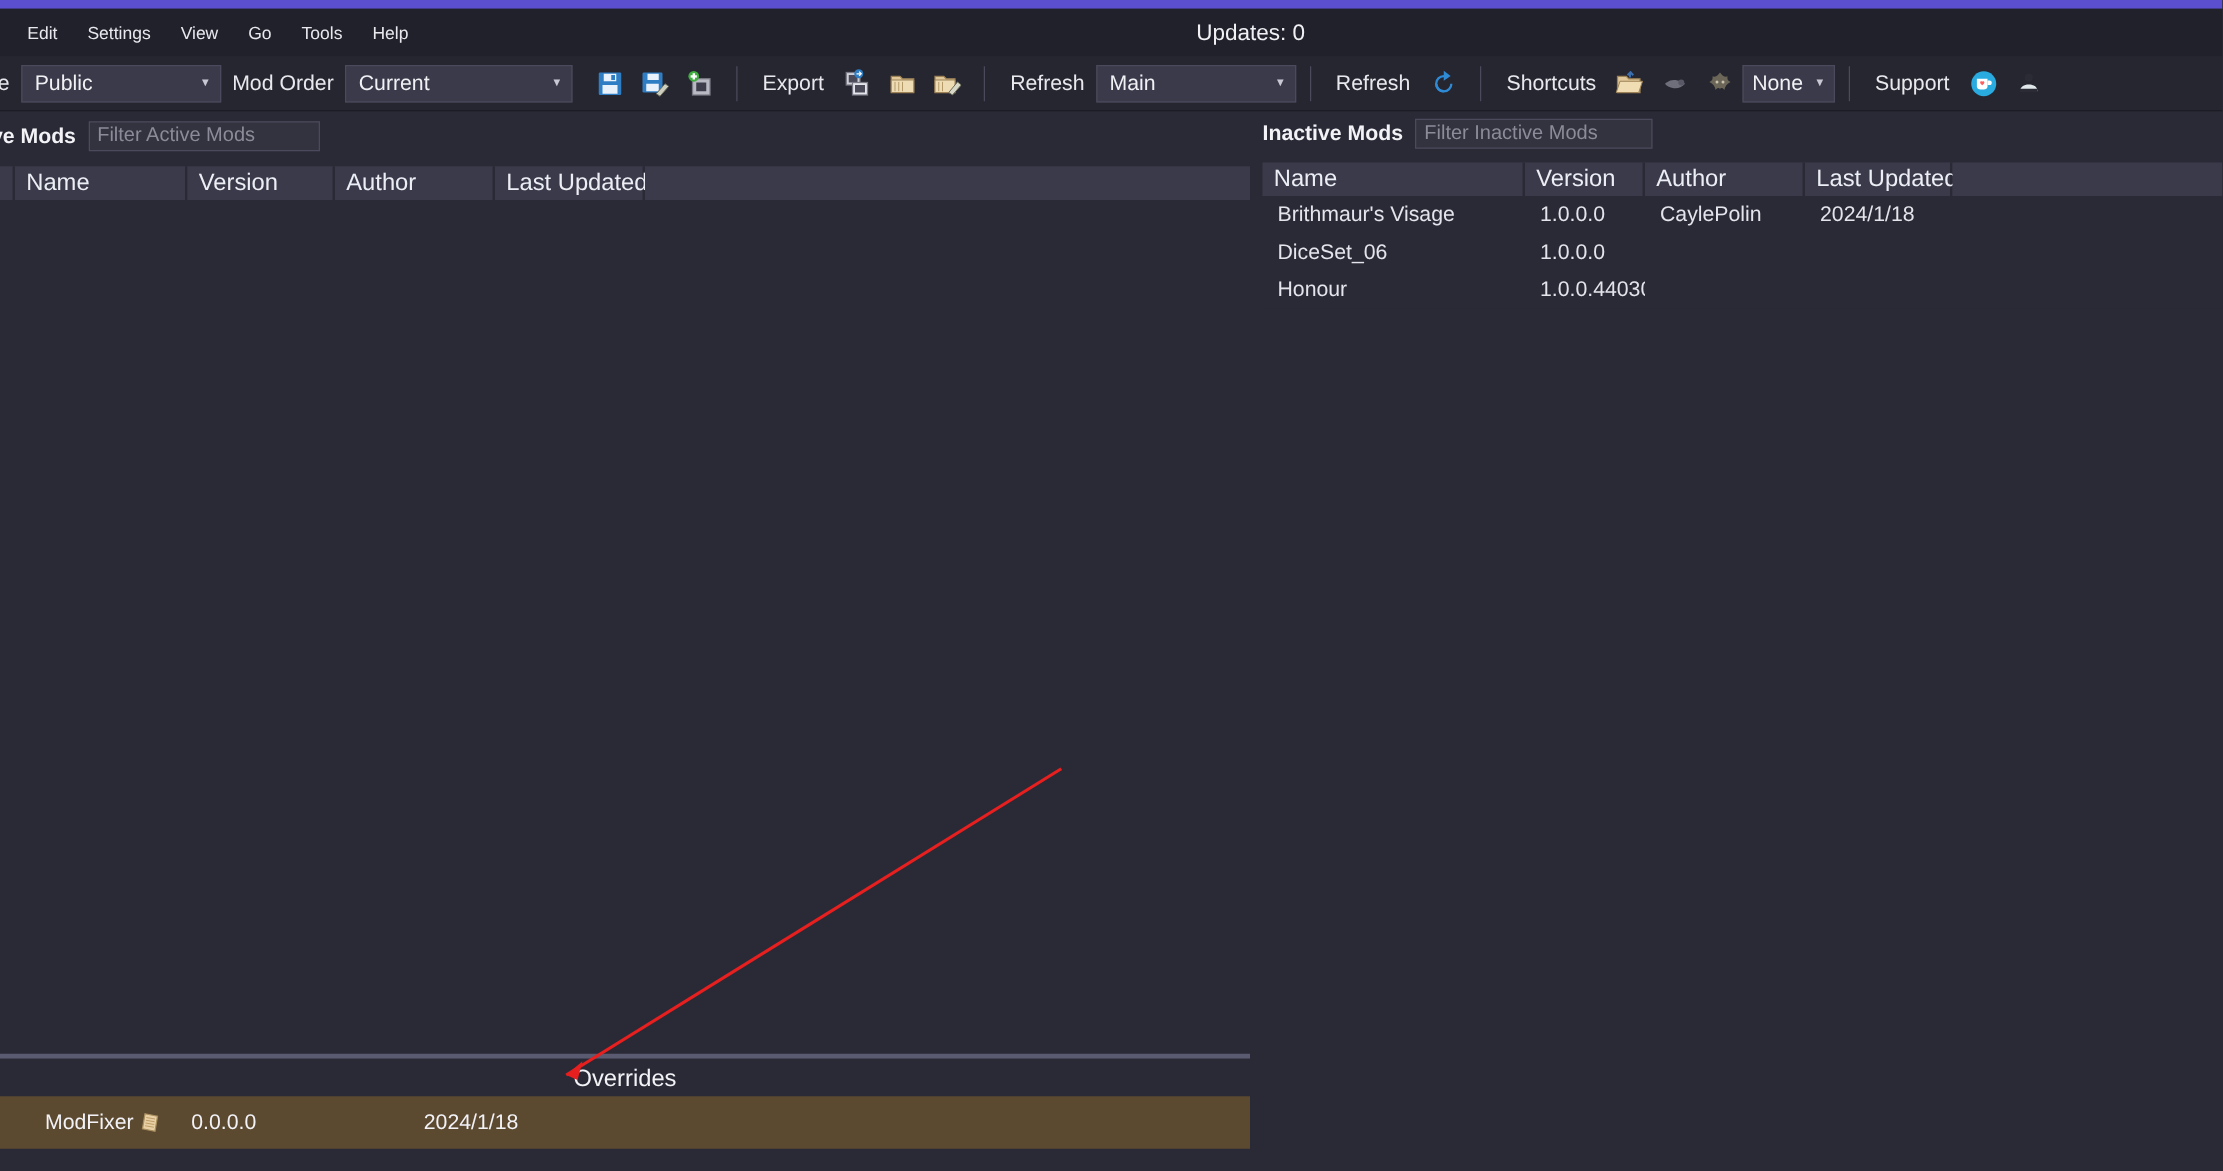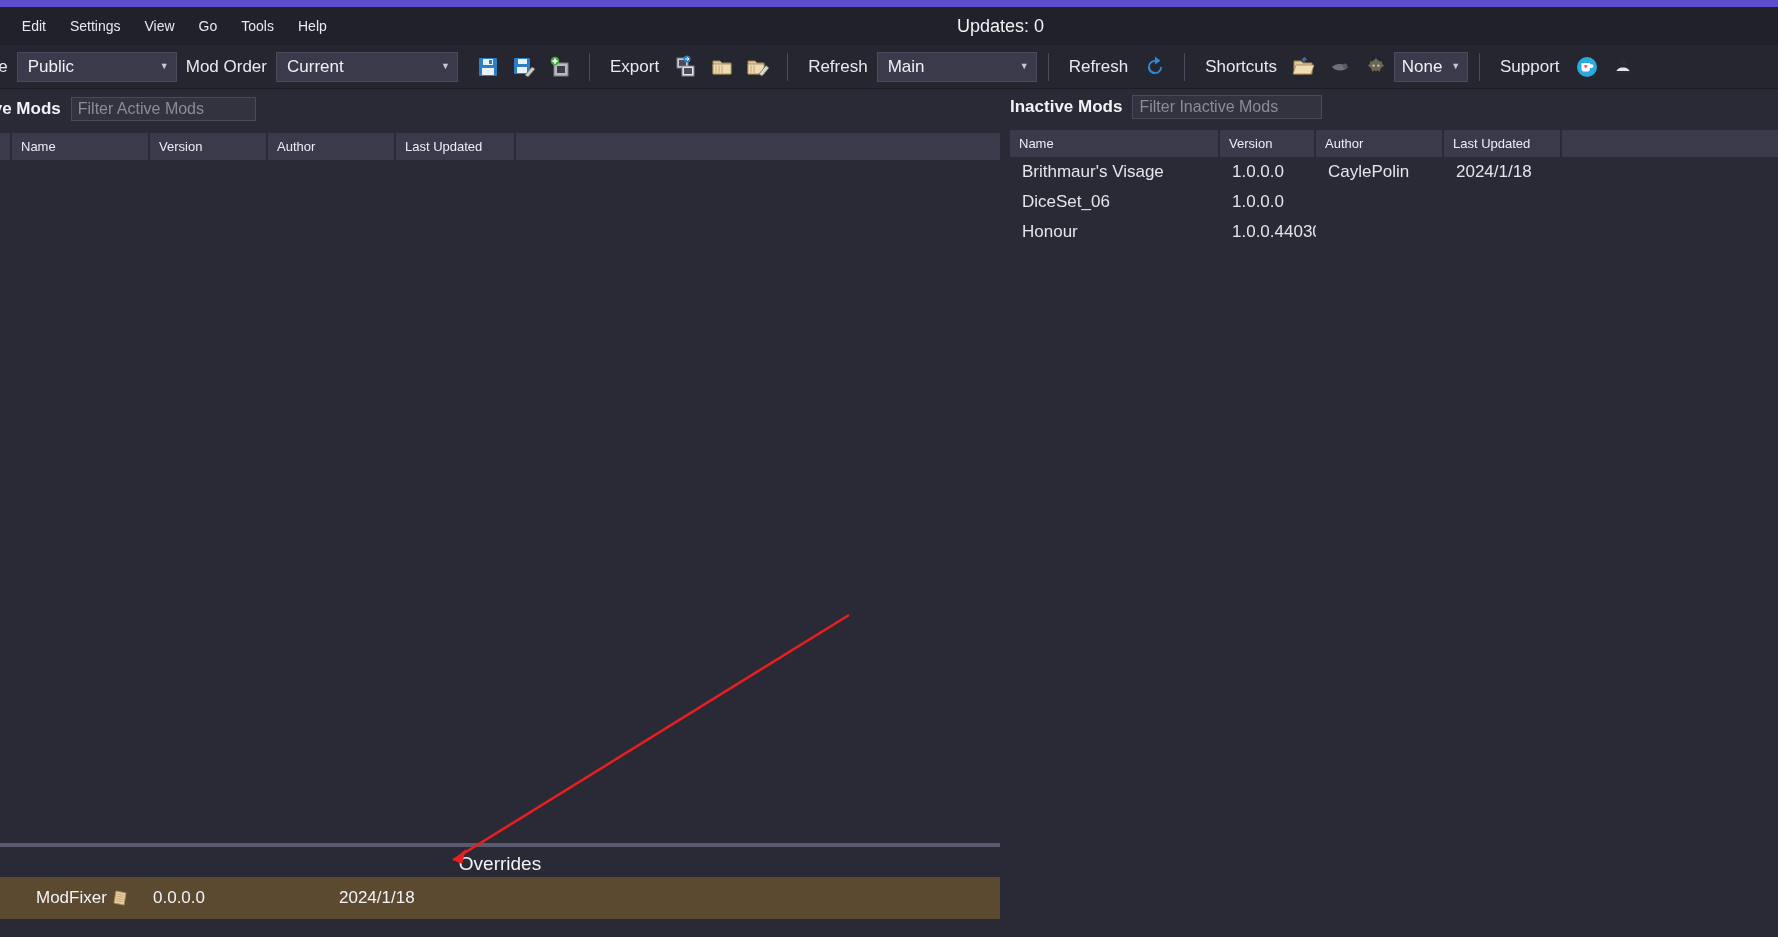--- a/index.html
+++ b/index.html
@@ -98,7 +98,7 @@
   }
   .col-head {
     background: #3a3a4a; border-right: 2px solid #2a2a36;
-    color: #eceef5; font-size: 13px;
+    color: #eceef5; font-size: 19px;
     display: flex; align-items: center; padding-left: 9px;
     white-space: nowrap; cursor: pointer;
   }

